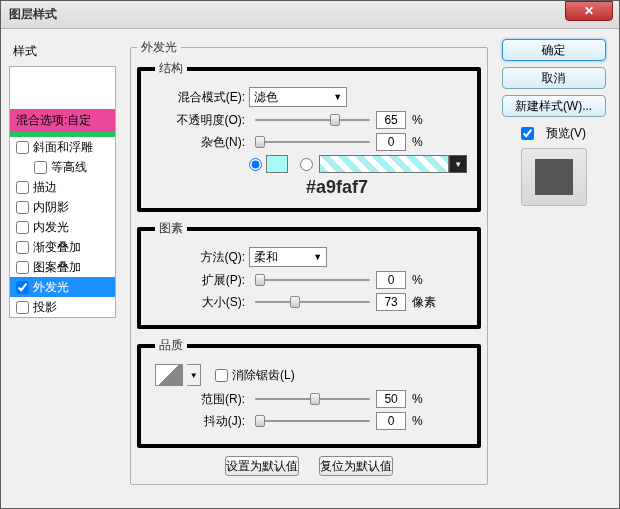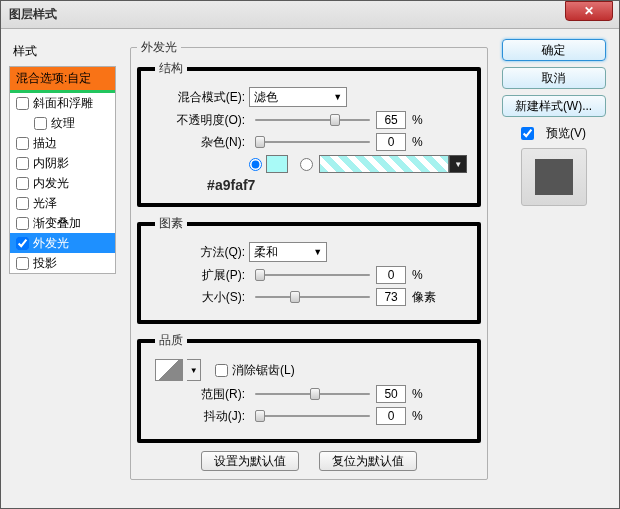--- a/index.html
+++ b/index.html
@@ -12,7 +12,7 @@
 .left-panel { width: 110px; }
 .left-panel-title { padding: 4px 0 6px 4px; }
 .list { border: 1px solid #b0b0b0; background: #fff; }
-.list-header { background: #f97316; padding: 3px 6px; border-bottom: 3px solid #22c55e; }
+.list-header { background: #ec4899; padding: 3px 6px; border-bottom: 5px solid #22c55e; margin-top: 42px; }
 .list-item { display: flex; align-items: center; padding: 2px 4px 2px 6px; height: 20px; }
 .list-item.sel { background: #1e90ff; color: #fff; }
 .list-item input[type=checkbox] { margin-right: 4px; }

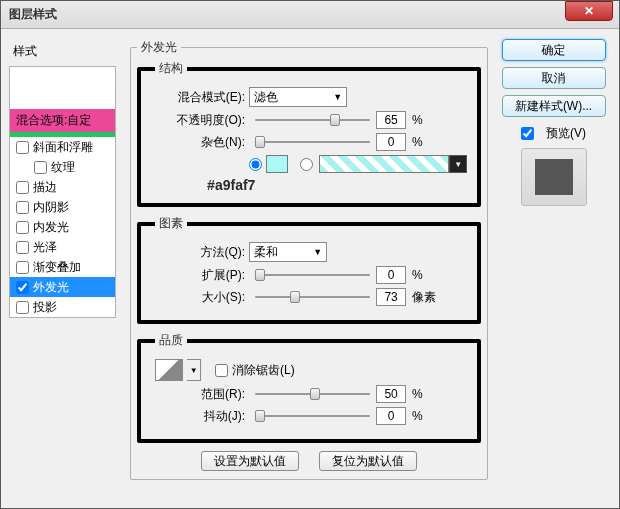--- a/index.html
+++ b/index.html
@@ -70,6 +70,10 @@
           </div>
         <div class="list-item indent">
             <input type="checkbox" style="">
+            <span>等高线</span>
+          </div>
+        <div class="list-item indent">
+            <input type="checkbox" style="">
             <span>纹理</span>
           </div>
         <div class="list-item">

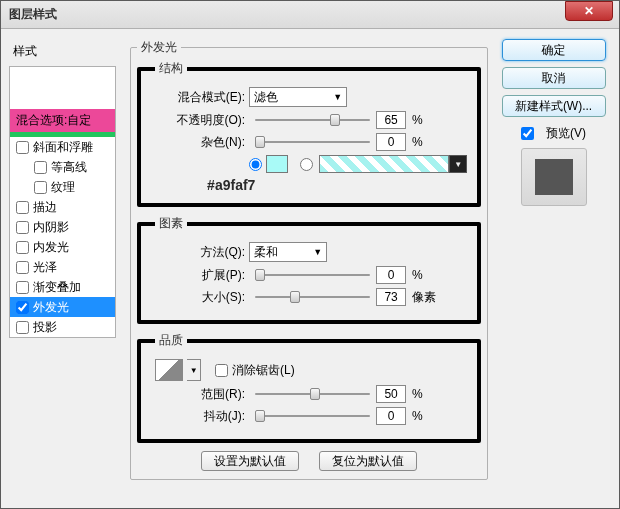--- a/index.html
+++ b/index.html
@@ -72,10 +72,6 @@
             <input type="checkbox" style="">
             <span>等高线</span>
           </div>
-        <div class="list-item indent">
-            <input type="checkbox" style="">
-            <span>纹理</span>
-          </div>
         <div class="list-item">
             <input type="checkbox" style="">
             <span>描边</span>

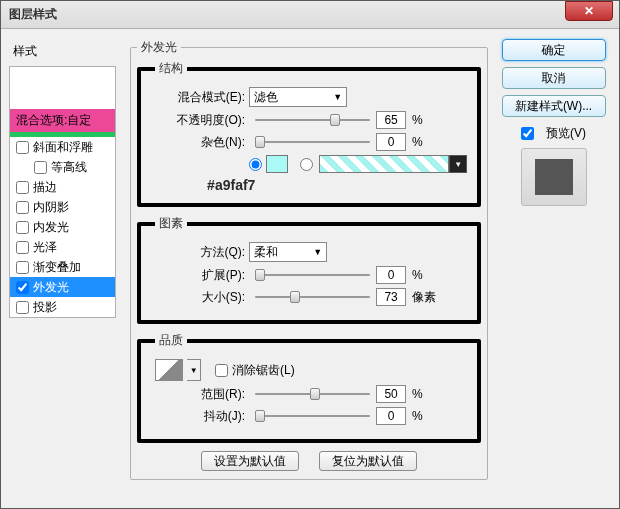--- a/index.html
+++ b/index.html
@@ -35,7 +35,7 @@
 .swatch { width: 22px; height: 18px; border: 1px solid #777; background: #a9faf7; margin: 0 4px; }
 .grad-box { width: 130px; height: 18px; border: 1px solid #777; background: repeating-linear-gradient(45deg,#a6f2ef 0 6px,#fff 6px 12px); margin-left: 6px; }
 .grad-drop { width: 18px; height: 18px; background: #222; border: 1px solid #555; color: #eee; display: flex; align-items: center; justify-content: center; font-size: 8px; }
-.colorcode { font-weight: 800; font-size: 14px; color: #2a2a2a; margin: 2px 0 0 52px; }
+.colorcode { font-weight: 800; font-size: 18px; color: #2a2a2a; margin: 2px 0 0 52px; text-align: center; }
 .btn { height: 20px; border: 1px solid #8a8a8a; background: linear-gradient(#fcfcfc,#e6e6e6); border-radius: 3px; padding: 0 12px; display: inline-flex; align-items: center; }
 .btn-row { display: flex; justify-content: center; gap: 20px; margin-top: 4px; }
 .right-panel { width: 118px; display: flex; flex-direction: column; align-items: center; }

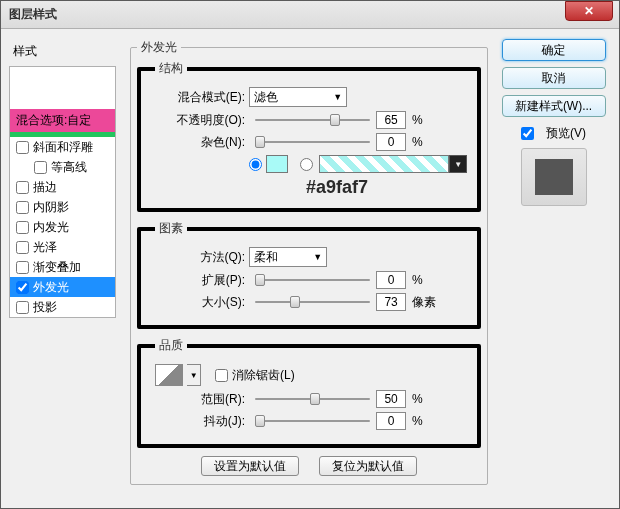--- a/index.html
+++ b/index.html
@@ -86,10 +86,6 @@
           </div>
         <div class="list-item">
             <input type="checkbox" style="">
-            <span>光泽</span>
-          </div>
-        <div class="list-item">
-            <input type="checkbox" style="">
             <span>渐变叠加</span>
           </div>
         <div class="list-item sel">

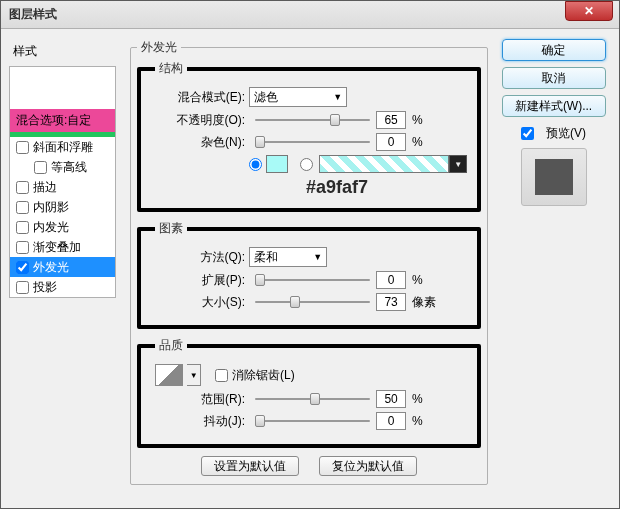--- a/index.html
+++ b/index.html
@@ -88,6 +88,10 @@
             <input type="checkbox" style="">
             <span>渐变叠加</span>
           </div>
+        <div class="list-item">
+            <input type="checkbox" style="">
+            <span>图案叠加</span>
+          </div>
         <div class="list-item sel">
             <input type="checkbox" checked="" style="">
             <span>外发光</span>

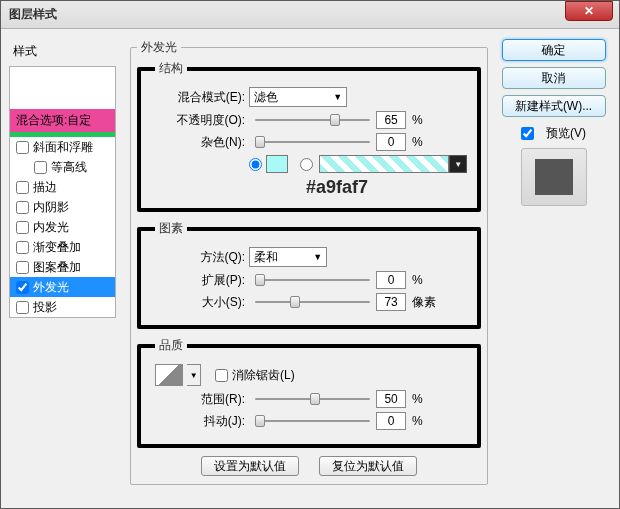--- a/index.html
+++ b/index.html
@@ -36,7 +36,7 @@
 .grad-box { width: 130px; height: 18px; border: 1px solid #777; background: repeating-linear-gradient(45deg,#a6f2ef 0 6px,#fff 6px 12px); margin-left: 6px; }
 .grad-drop { width: 18px; height: 18px; background: #222; border: 1px solid #555; color: #eee; display: flex; align-items: center; justify-content: center; font-size: 8px; }
 .colorcode { font-weight: 800; font-size: 18px; color: #2a2a2a; margin: 2px 0 0 52px; text-align: center; }
-.btn { height: 20px; border: 1px solid #8a8a8a; background: linear-gradient(#fcfcfc,#e6e6e6); border-radius: 3px; padding: 0 12px; display: inline-flex; align-items: center; }
+.btn { height: 20px; border: 1px solid #8a8a8a; background: linear-gradient(#fcfcfc,#e6e6e6); border-radius: 3px; padding: 0 0; display: inline-flex; align-items: center; }
 .btn-row { display: flex; justify-content: center; gap: 20px; margin-top: 4px; }
 .right-panel { width: 118px; display: flex; flex-direction: column; align-items: center; }
 .right-panel .rbtn { width: 104px; height: 22px; margin-bottom: 6px; border: 1px solid #7aa; background: linear-gradient(#f6fbfe,#d6edfb); border-radius: 4px; display: flex; align-items: center; justify-content: center; }

